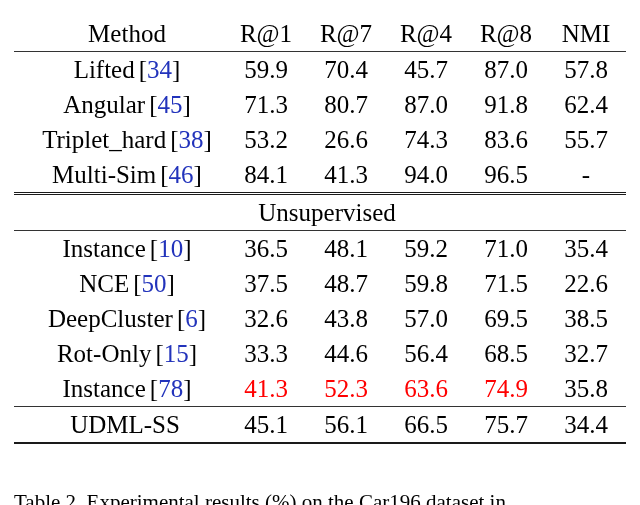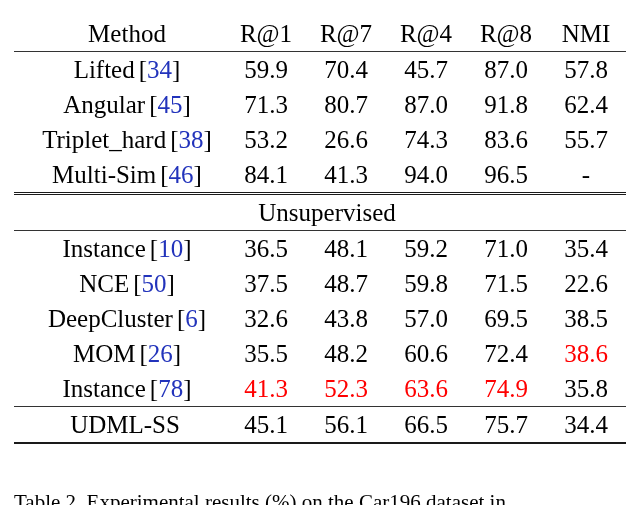--- a/index.html
+++ b/index.html
@@ -169,6 +169,14 @@
           <td>38.5</td>
         </tr>
         <tr>
+          <td class="method-cell"><span class="mname">Rot-Only</span><span class="cite">[<span class="num">15</span>]</span></td>
+          <td>33.3</td>
+          <td>44.6</td>
+          <td>56.4</td>
+          <td>68.5</td>
+          <td>32.7</td>
+        </tr>
+        <tr>
           <td class="method-cell"><span class="mname">MOM</span><span class="cite">[<span class="num">26</span>]</span></td>
           <td>35.5</td>
           <td>48.2</td>

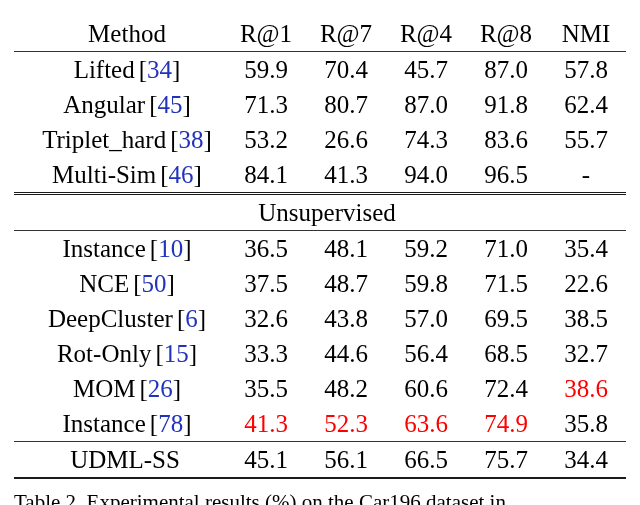--- a/index.html
+++ b/index.html
@@ -177,14 +177,6 @@
           <td>32.7</td>
         </tr>
         <tr>
-          <td class="method-cell"><span class="mname">MOM</span><span class="cite">[<span class="num">26</span>]</span></td>
-          <td>35.5</td>
-          <td>48.2</td>
-          <td>60.6</td>
-          <td>72.4</td>
-          <td class="val-red">38.6</td>
-        </tr>
-        <tr>
           <td class="method-cell"><span class="mname">Instance</span><span class="cite">[<span class="num">78</span>]</span></td>
           <td class="val-red">41.3</td>
           <td class="val-red">52.3</td>

